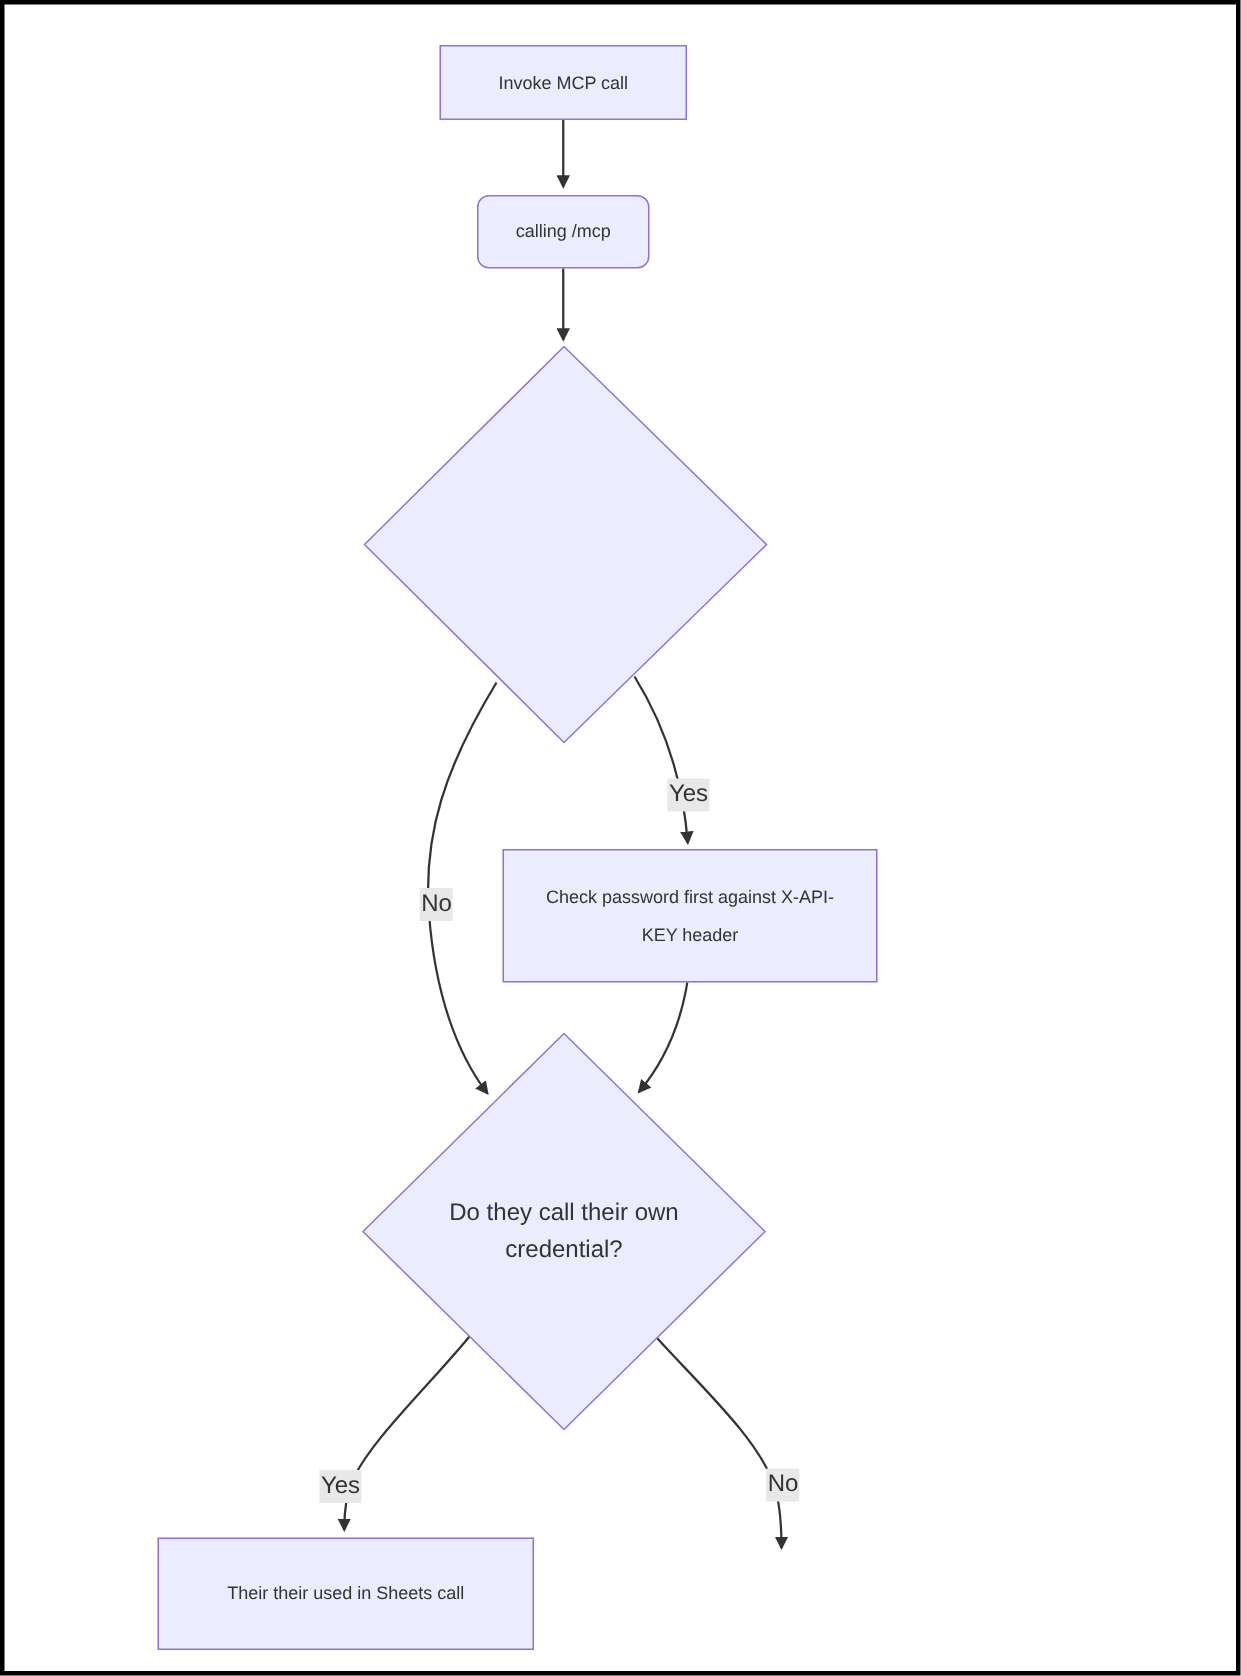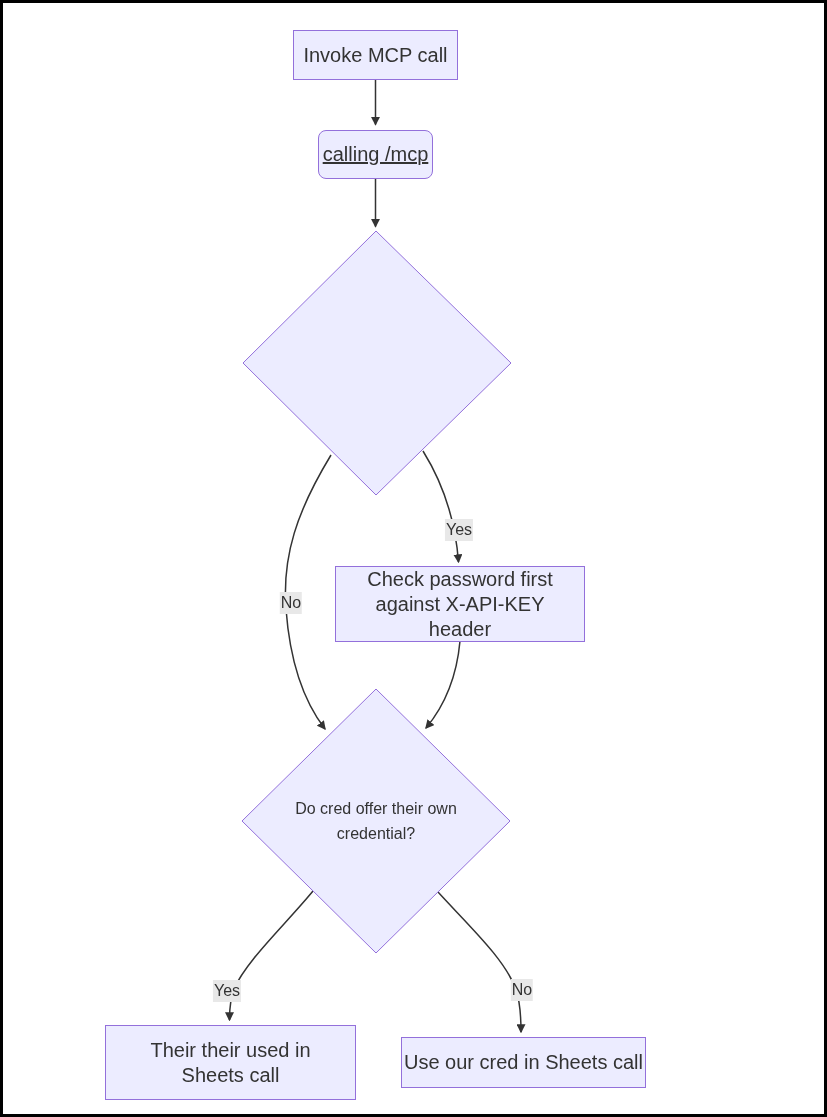--- a/index.html
+++ b/index.html
@@ -31,7 +31,7 @@
     background:var(--node-fill);
     border:1px solid var(--node-border);
     color:var(--text);
-    font-size:20px;line-height:25px;
+    font-size:12px;line-height:25px;
     display:flex;align-items:center;justify-content:center;
     text-align:center;
   }

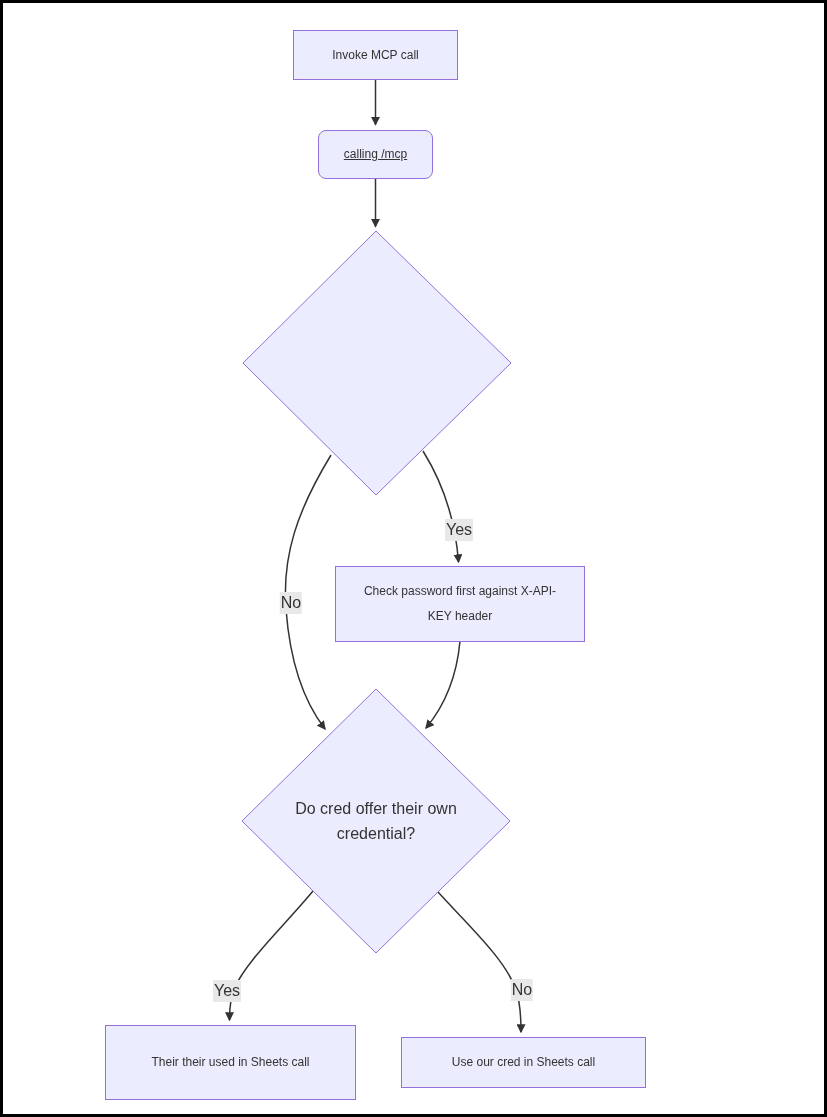--- a/index.html
+++ b/index.html
@@ -35,7 +35,7 @@
     display:flex;align-items:center;justify-content:center;
     text-align:center;
   }
-  .node.rounded{border-radius:8px;text-decoration:underline;}
+  .node.rounded{border-radius:8px;}
   .diamond-label{
     position:absolute;
     color:var(--text);

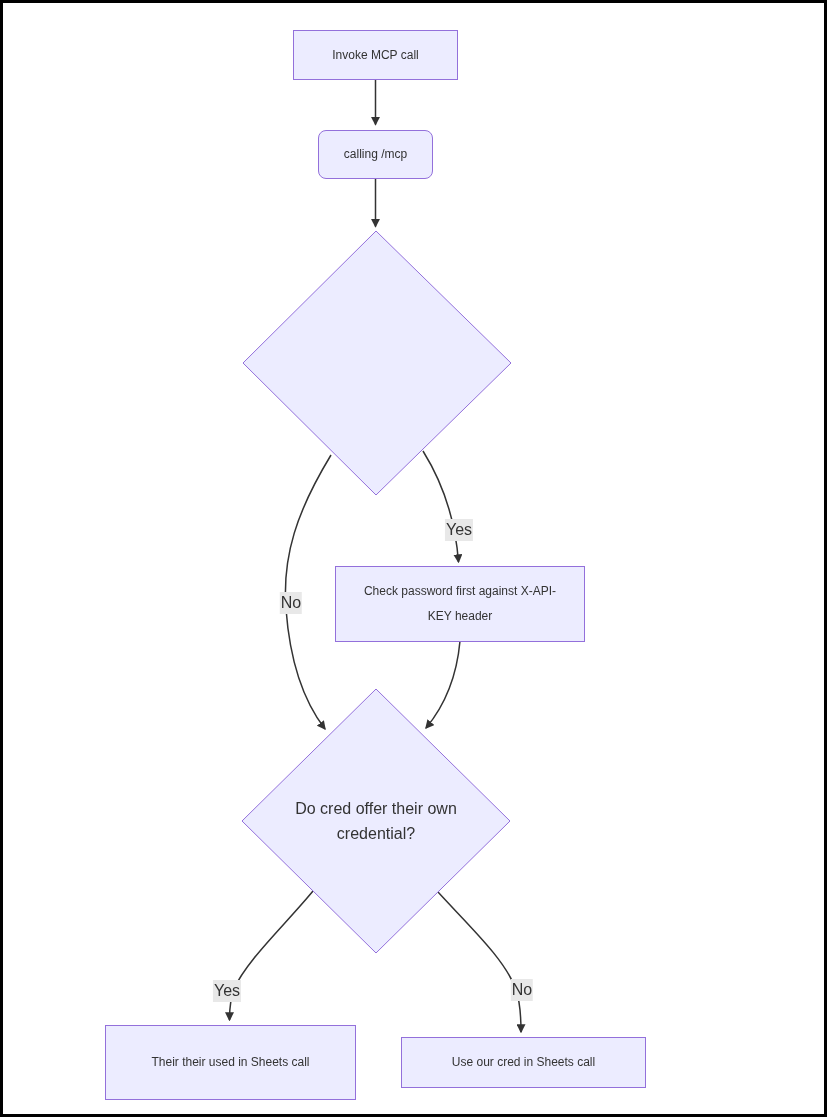--- a/index.html
+++ b/index.html
@@ -88,7 +88,7 @@
   </div>
 
 
-  <div class="node" style="left:332px;top:563px;width:250px;height:76px">
+  <div class="node" style="left:332px;top:563px;width:250px;height:89px">
     <span class="wrap-196">Check password first against X-API-KEY header</span>
   </div>
 

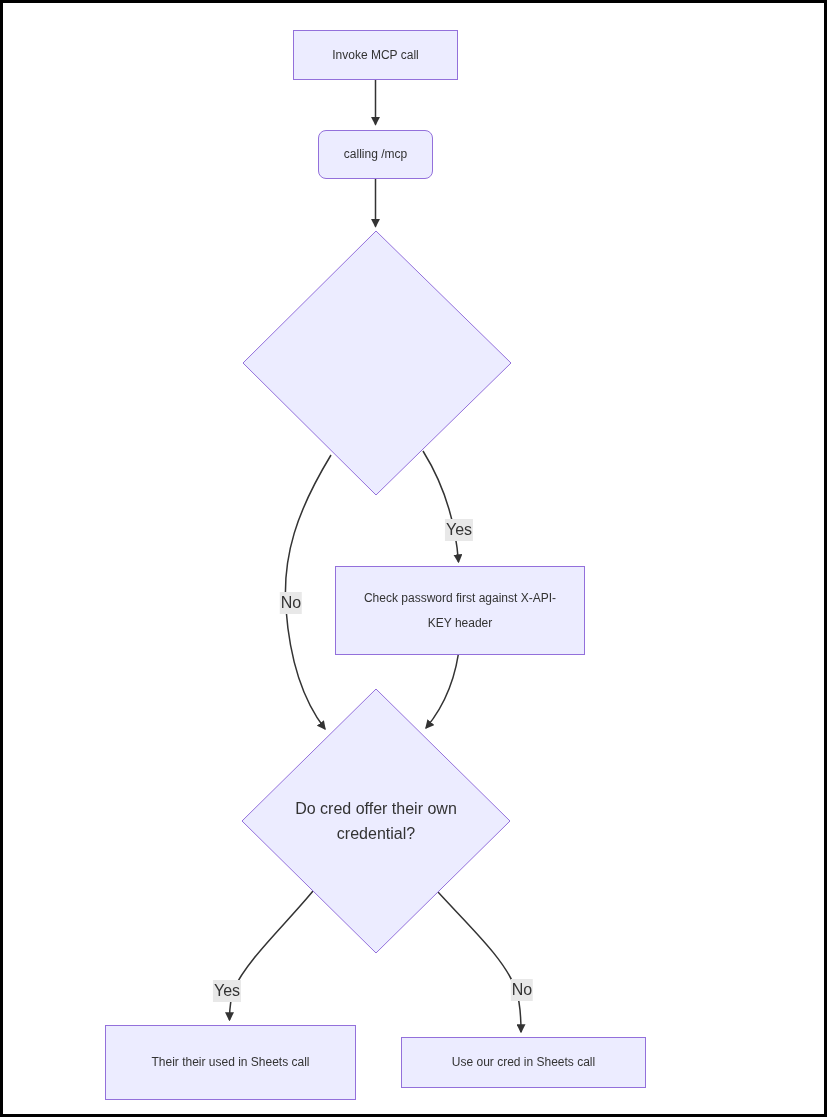--- a/index.html
+++ b/index.html
@@ -92,7 +92,7 @@
     <span class="wrap-196">Check password first against X-API-KEY header</span>
   </div>
 
-  <div class="diamond-label" style="left:273px;top:788px;width:200px;height:60px">Do cred offer their own credential?</div>
+  <div class="diamond-label" style="left:273px;top:788px;width:200px;height:60px">Do they call their own credential?</div>
 
   <div class="node" style="left:102px;top:1022px;width:251px;height:75px">
     <span class="wrap-195">Their their used in Sheets call</span>

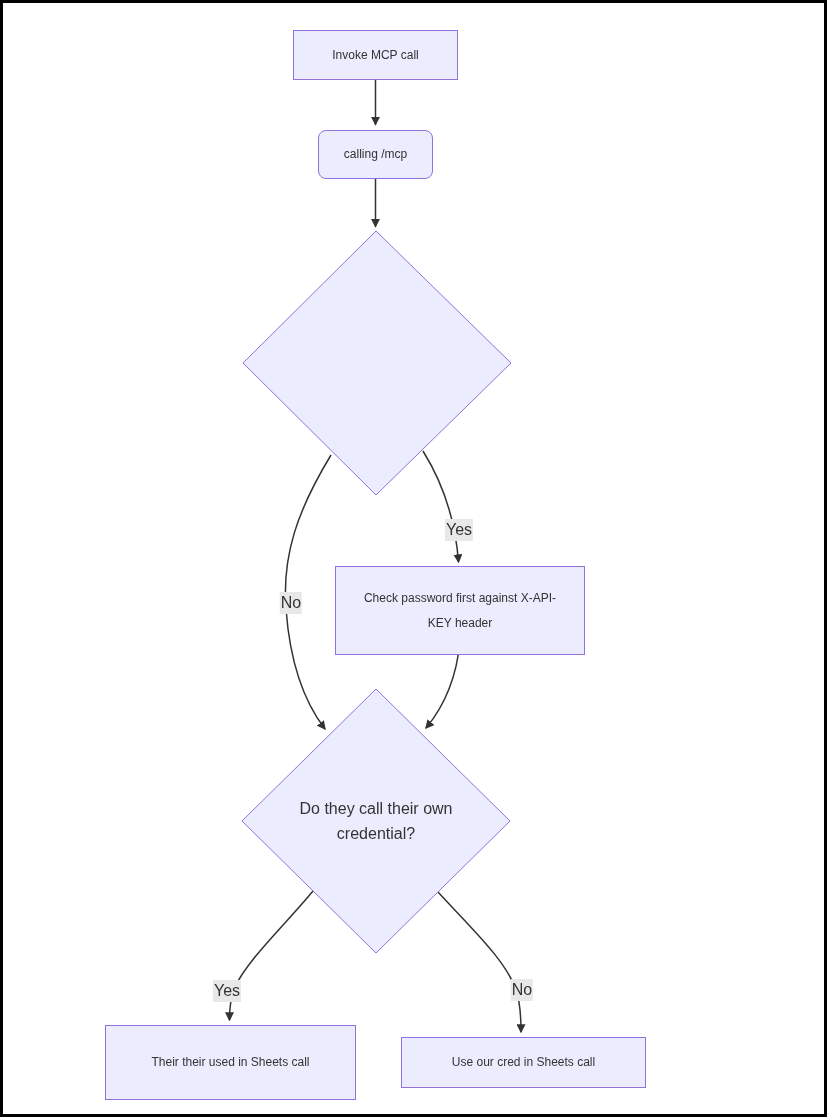--- a/index.html
+++ b/index.html
@@ -98,9 +98,6 @@
     <span class="wrap-195">Their their used in Sheets call</span>
   </div>
 
-  <div class="node" style="left:398px;top:1034px;width:245px;height:51px">
-    <span>Use our cred in Sheets call</span>
-  </div>
 
   <div class="edge-label" style="left:456px;top:527px">Yes</div>
   <div class="edge-label" style="left:288px;top:600px">No</div>

